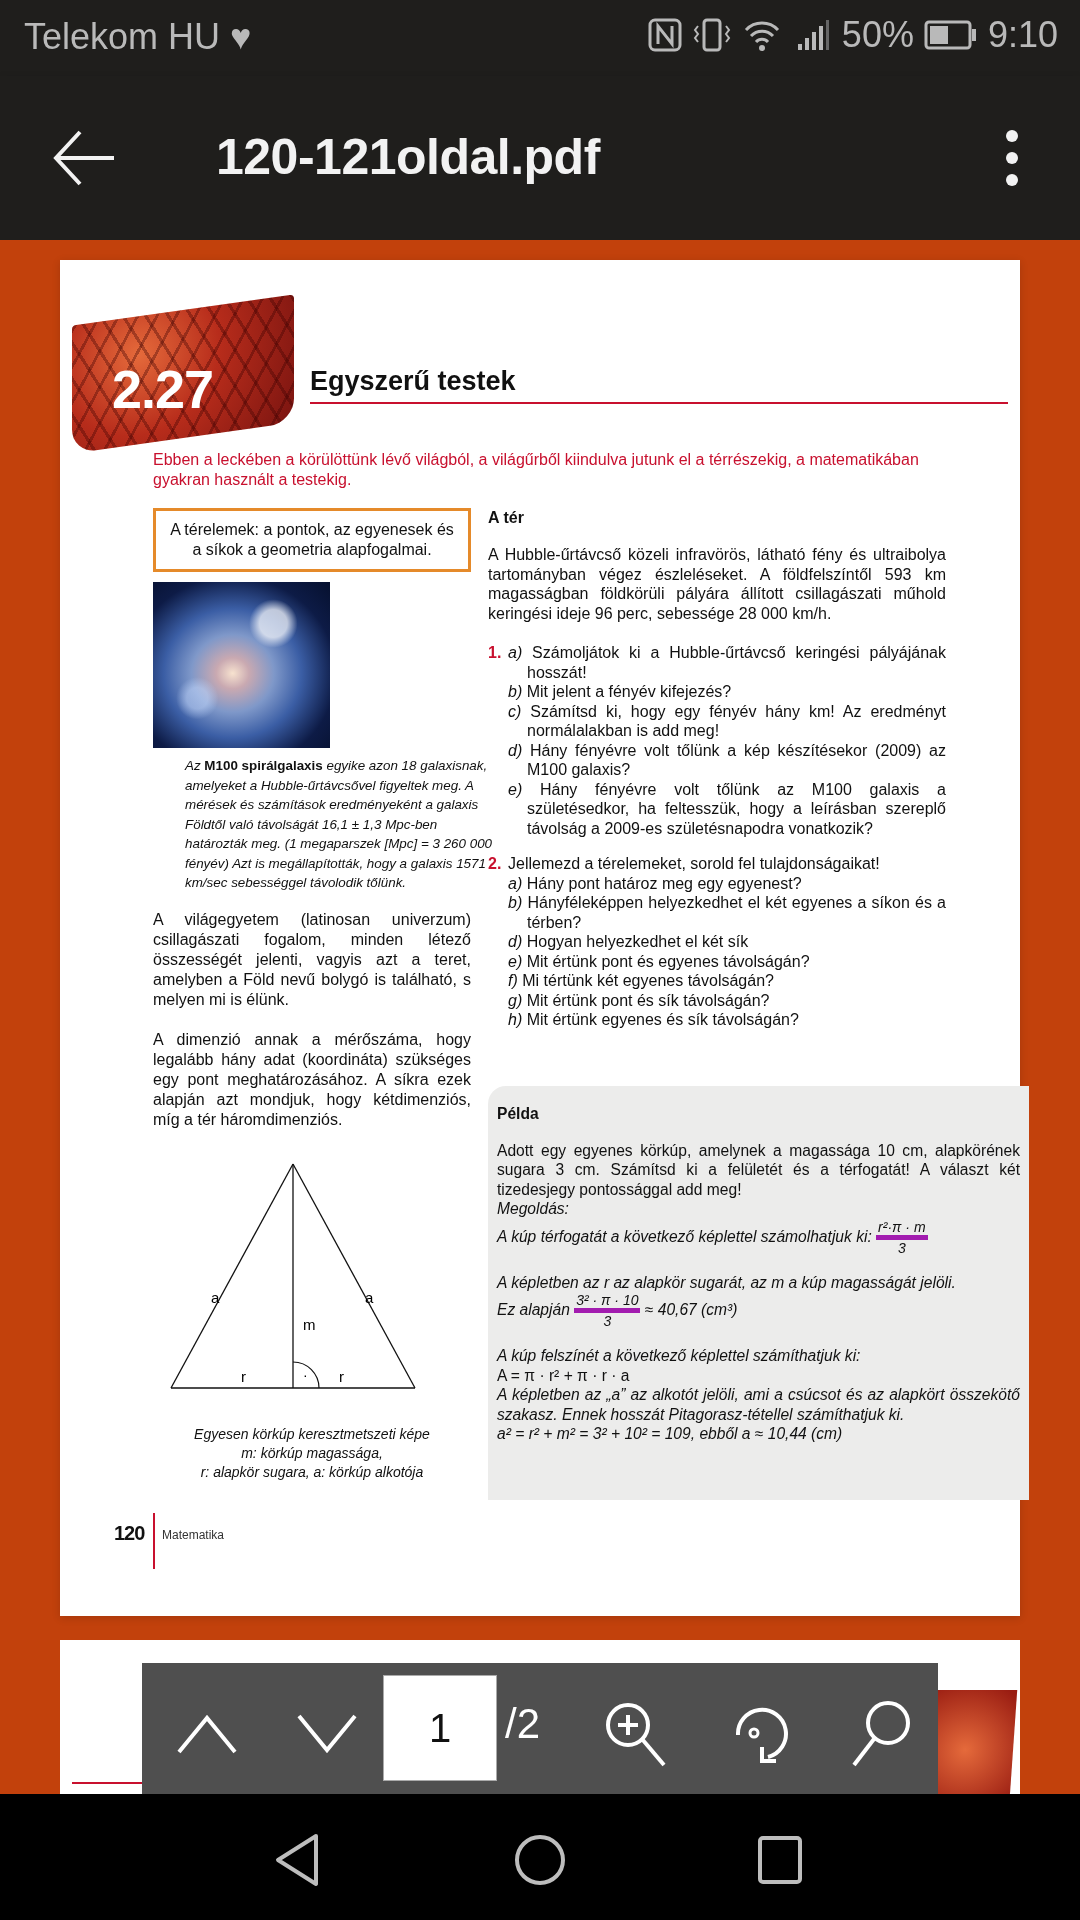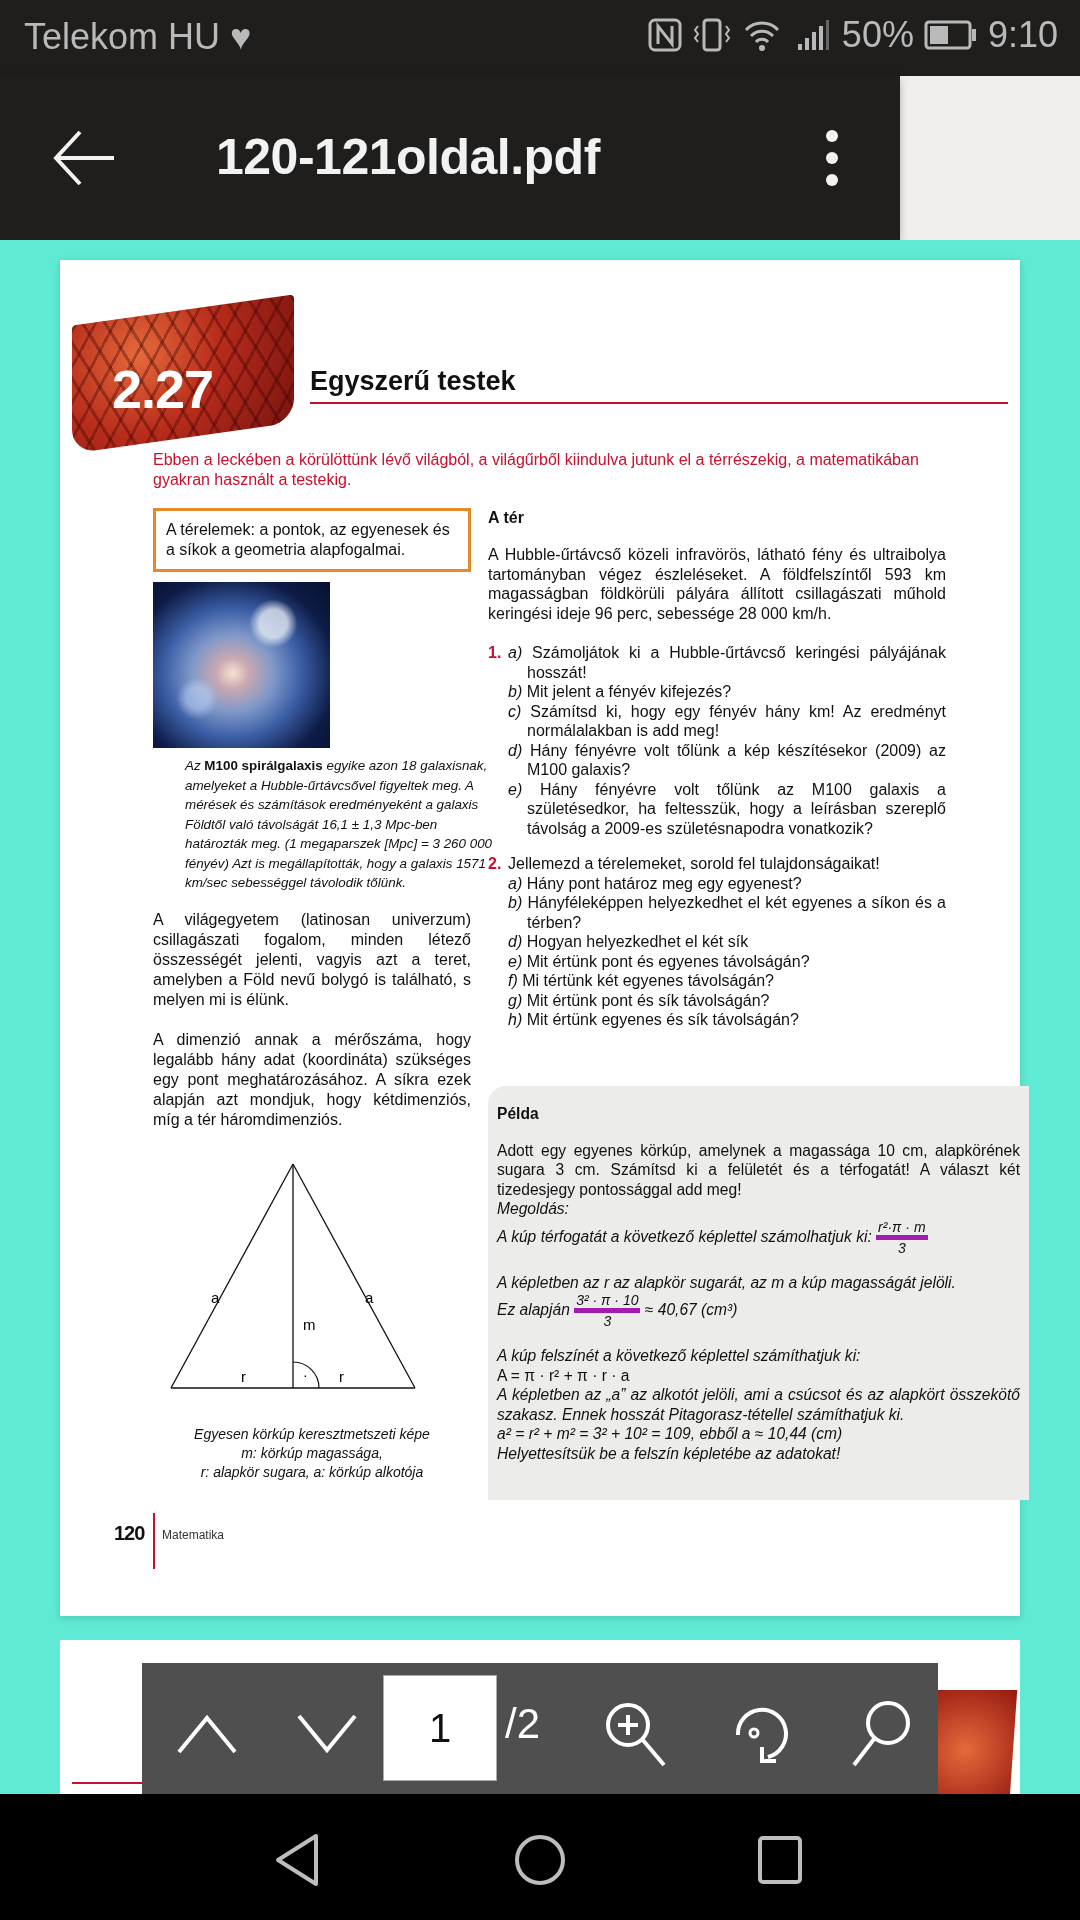--- a/index.html
+++ b/index.html
@@ -7,7 +7,7 @@
   .statusbar { position: absolute; left: 0; top: 0; width: 1080px; height: 76px; background: #1f1e1c; color: #b9b9b9; font-size: 36px; }
   .statusbar .carrier { position: absolute; left: 24px; top: 16px; }
   .statusbar .right { position: absolute; right: 22px; top: 14px; display: flex; align-items: center; gap: 10px; }
-  .appbar { position: absolute; left: 0; top: 76px; width: 900px; height: 164px; background: #1f1e1c; box-shadow: 0 4px 8px rgba(0,0,0,0.25); }
+  .appbar { position: absolute; left: 0; top: 76px; width: 1080px; height: 164px; background: #1f1e1c; box-shadow: 0 4px 8px rgba(0,0,0,0.25); }
   .appbar .back { position: absolute; left: 50px; top: 50px; width: 70px; height: 64px; }
   .appbar .title { position: absolute; left: 216px; top: 52px; color: #f2f2f2; font-size: 50px; font-weight: bold; letter-spacing: -0.5px; }
   .appbar .more { position: absolute; right: 60px; top: 52px; width: 16px; height: 60px; }

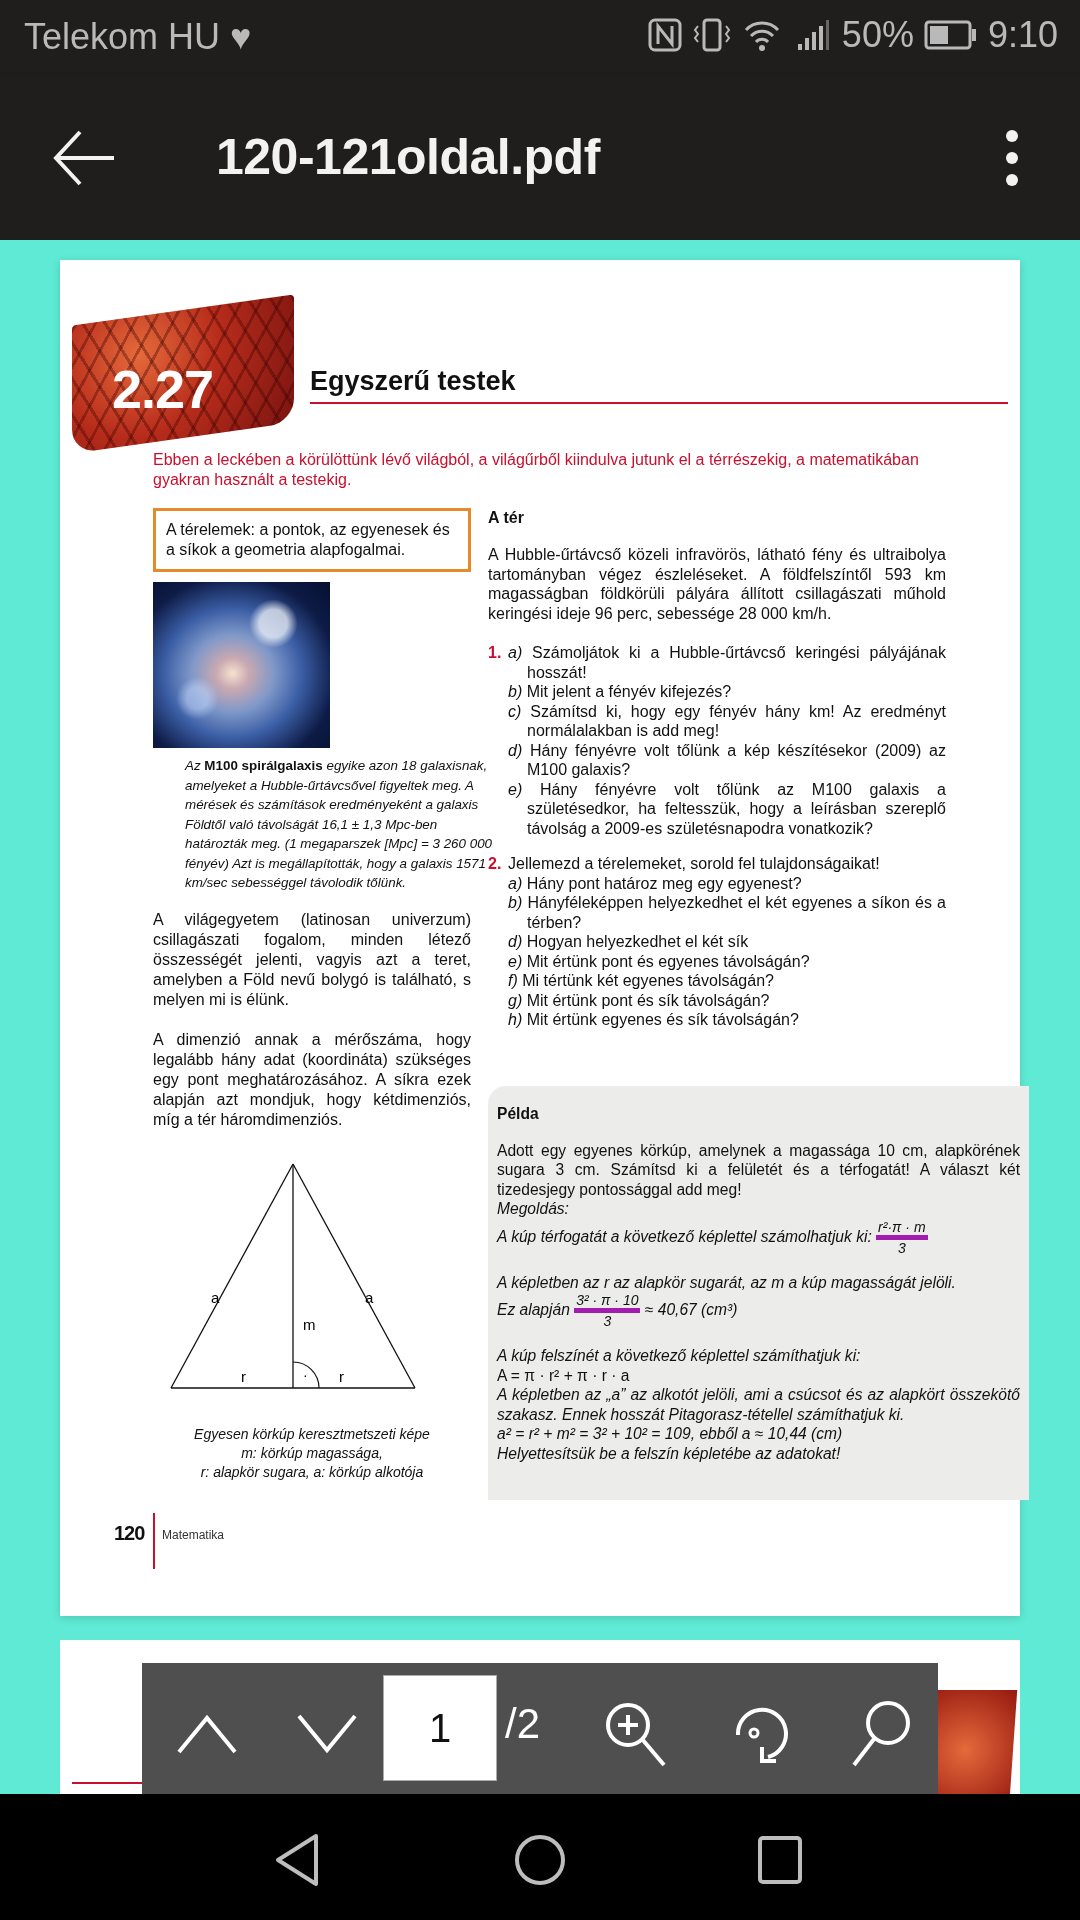--- a/index.html
+++ b/index.html
@@ -11,7 +11,7 @@
   .appbar .back { position: absolute; left: 50px; top: 50px; width: 70px; height: 64px; }
   .appbar .title { position: absolute; left: 216px; top: 52px; color: #f2f2f2; font-size: 50px; font-weight: bold; letter-spacing: -0.5px; }
   .appbar .more { position: absolute; right: 60px; top: 52px; width: 16px; height: 60px; }
-  .viewer { position: absolute; left: 0; top: 240px; width: 1080px; height: 1555px; background: #5eead4; overflow: hidden; }
+  .viewer { position: absolute; left: 0; top: 240px; width: 1080px; height: 1555px; background: #c2410c; overflow: hidden; }
   .page { position: absolute; left: 60px; top: 20px; width: 960px; height: 1356px; background: #fff; box-shadow: 0 2px 8px rgba(0,0,0,0.15); }
   .page2 { position: absolute; left: 60px; top: 1400px; width: 960px; height: 300px; background: #fff; }
   .badge { position: absolute; left: 12px; top: 50px; width: 222px; height: 128px;

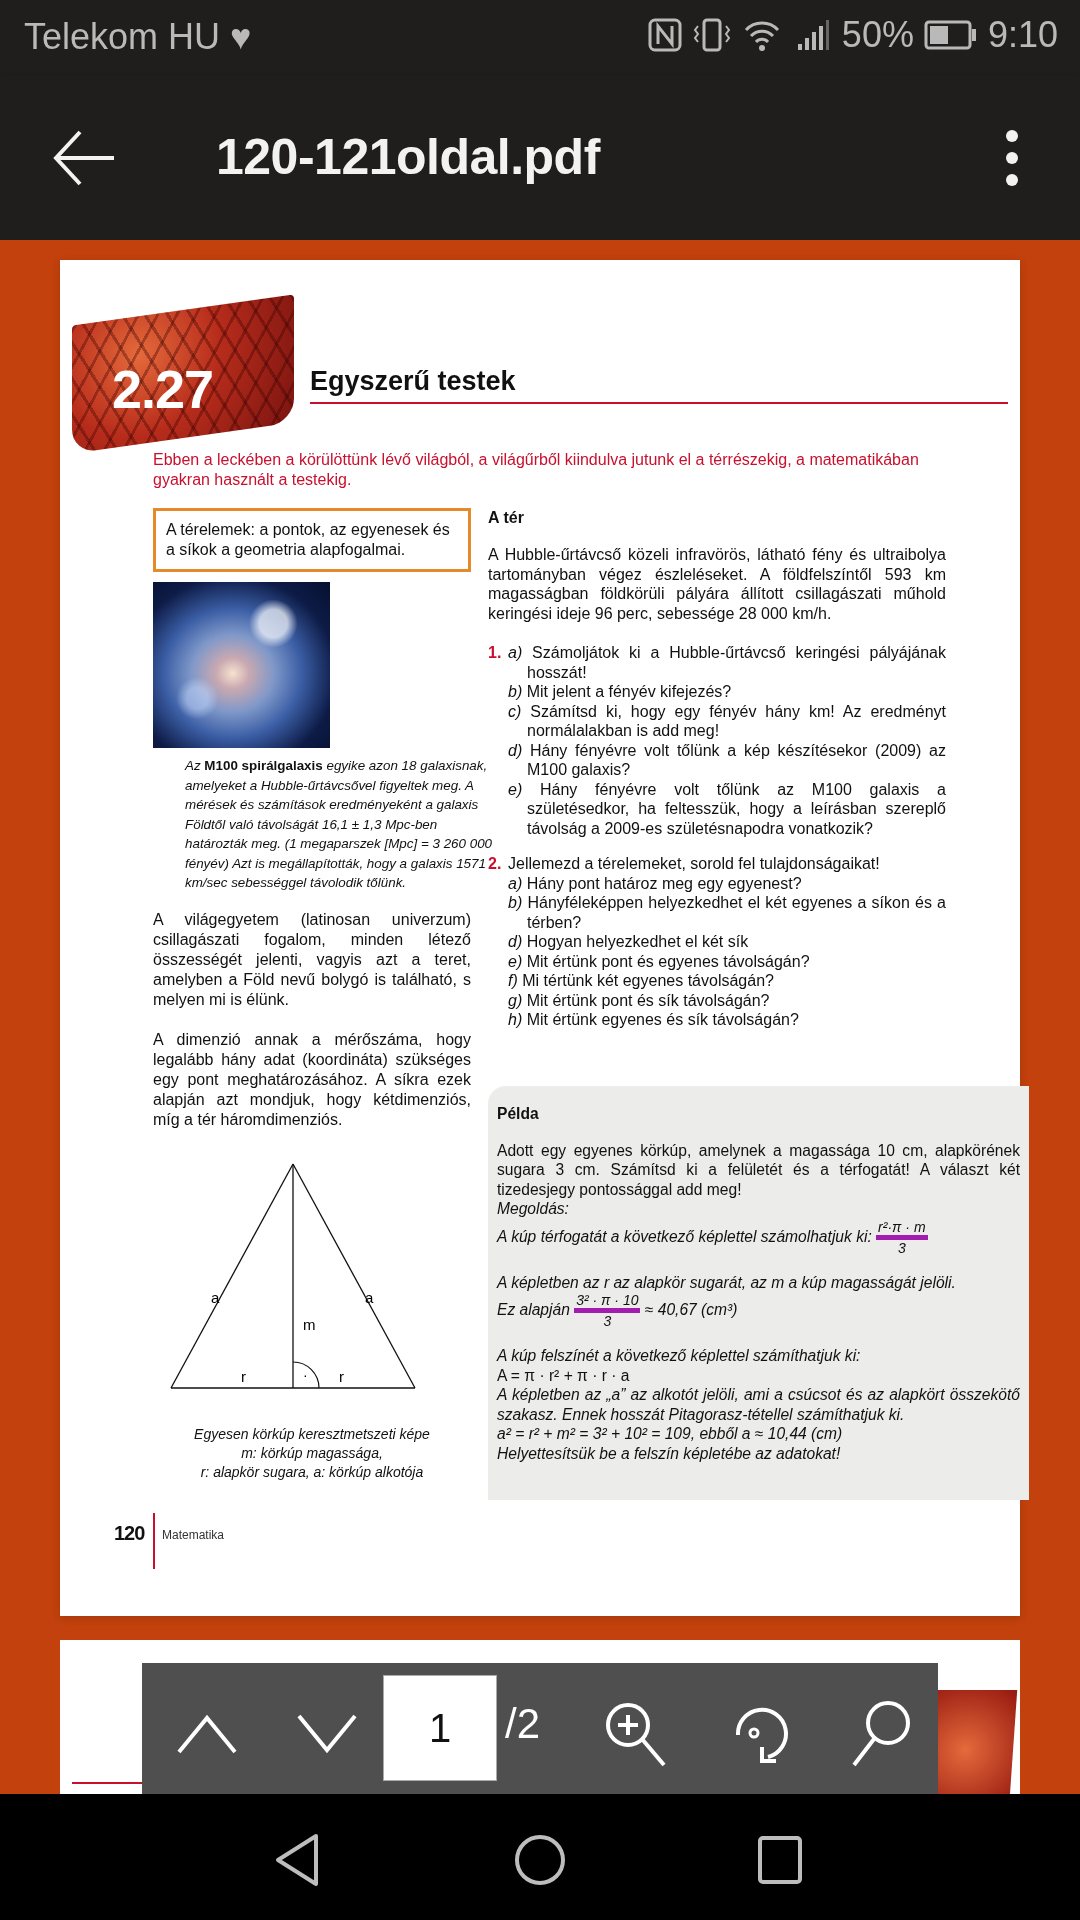--- a/index.html
+++ b/index.html
@@ -25,7 +25,7 @@
   .title-rule { position: absolute; left: 250px; top: 142px; width: 698px; height: 2px; background: #c8102e; }
   .intro { position: absolute; left: 93px; top: 190px; width: 790px; font-size: 16px; line-height: 20px; color: #c8102e; }
   .col-left { position: absolute; left: 93px; width: 318px; font-size: 16px; color: #111; }
-  .defbox { top: 248px; border: 3px solid #e58a2a; padding: 9px 10px; line-height: 20px; font-size: 16px; }
+  .defbox { top: 248px; border: 3px solid #e58a2a; padding: 9px 10px; line-height: 20px; font-size: 16px; text-align: center; }
   .galaxy { position: absolute; left: 93px; top: 322px; width: 177px; height: 166px;
     background: radial-gradient(ellipse at 45% 55%, #f7e2cf 0%, #c9a9b1 12%, #7f98c9 30%, #3b5ea5 50%, #0d1b46 75%, #06102e 100%); }
   .galaxy::after { content:""; position:absolute; inset:0;

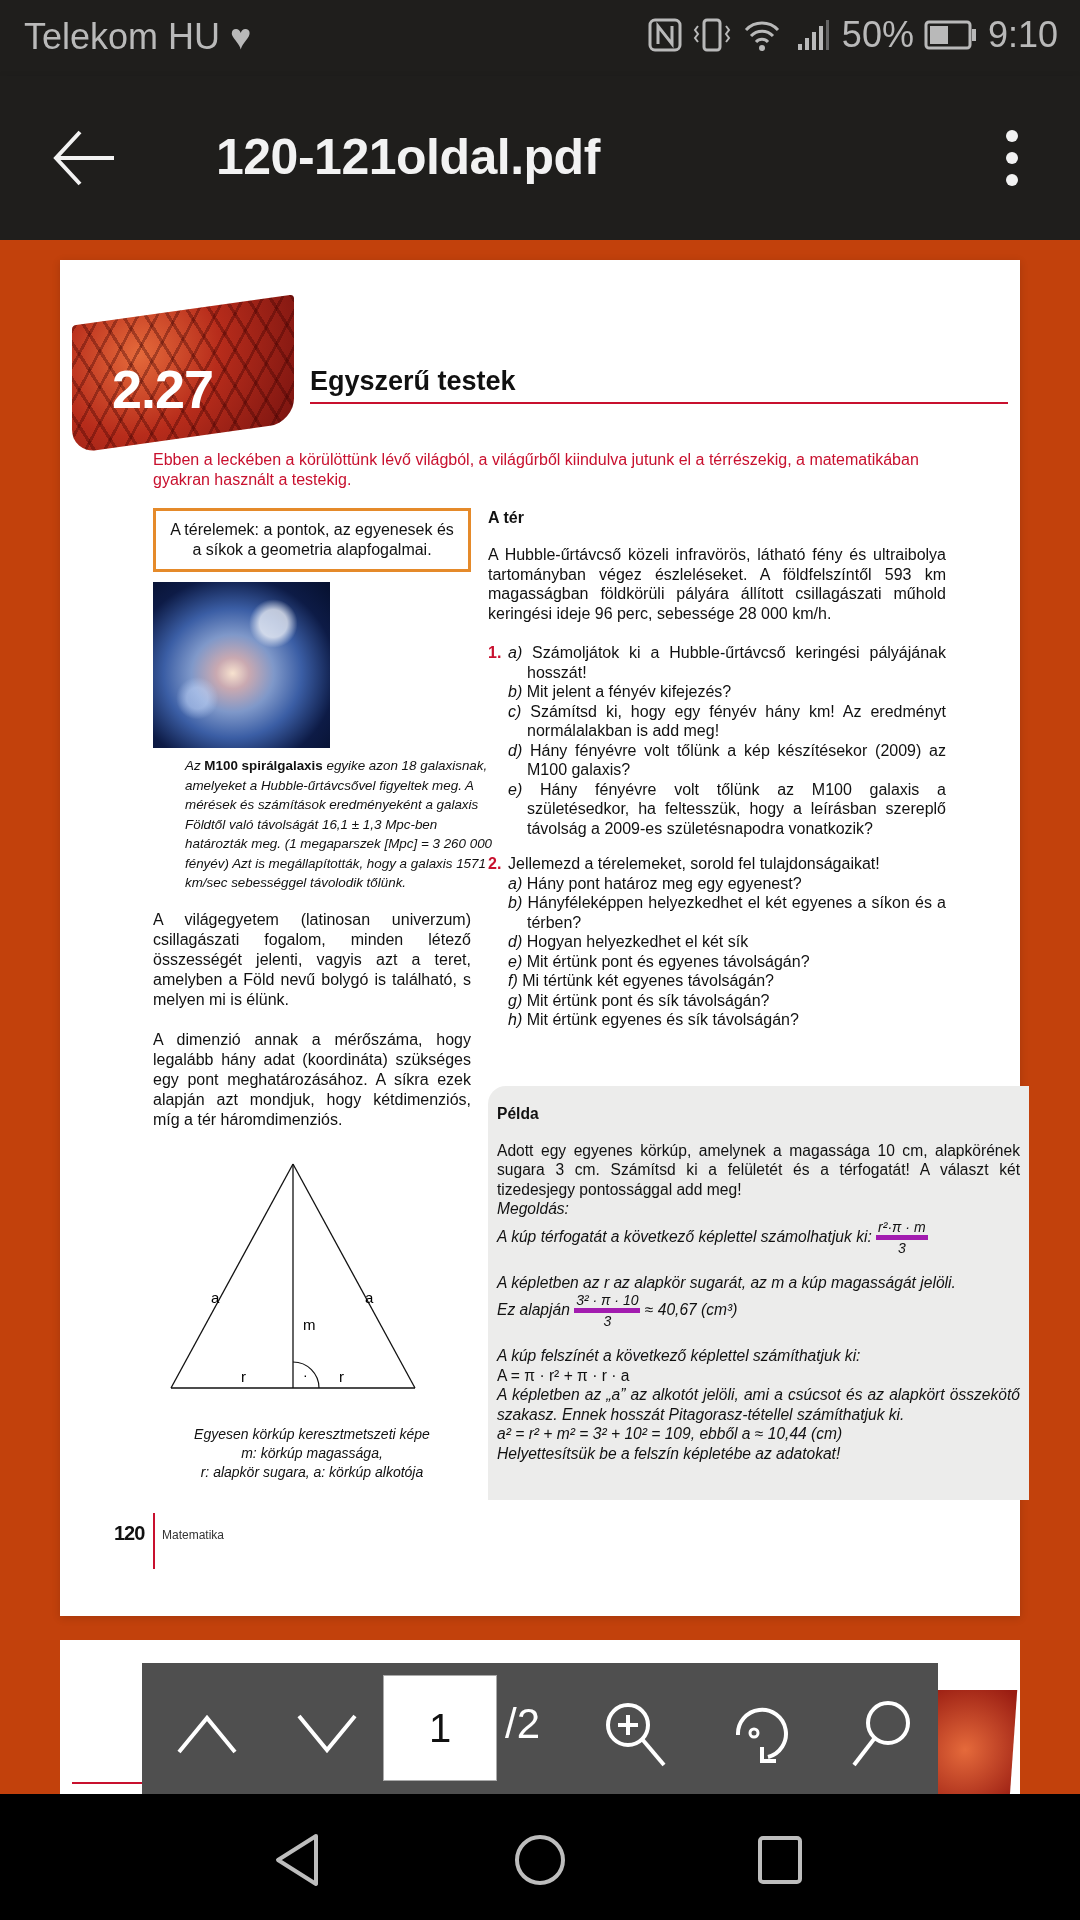--- a/index.html
+++ b/index.html
@@ -221,7 +221,6 @@
       <div>A = π · r² + π · r · a</div>
       <div class="it" style="text-align:justify">A képletben az „a” az alkotót jelöli, ami a csúcsot és az alapkört összekötő szakasz. Ennek hosszát Pitagorasz-tétellel számíthatjuk ki.</div>
       <div class="it">a² = r² + m² = 3² + 10² = 109, ebből a ≈ 10,44 (cm)</div>
-      <div class="it">Helyettesítsük be a felszín képletébe az adatokat!</div>
     </div>
 
     <div class="footer-num">120</div>

